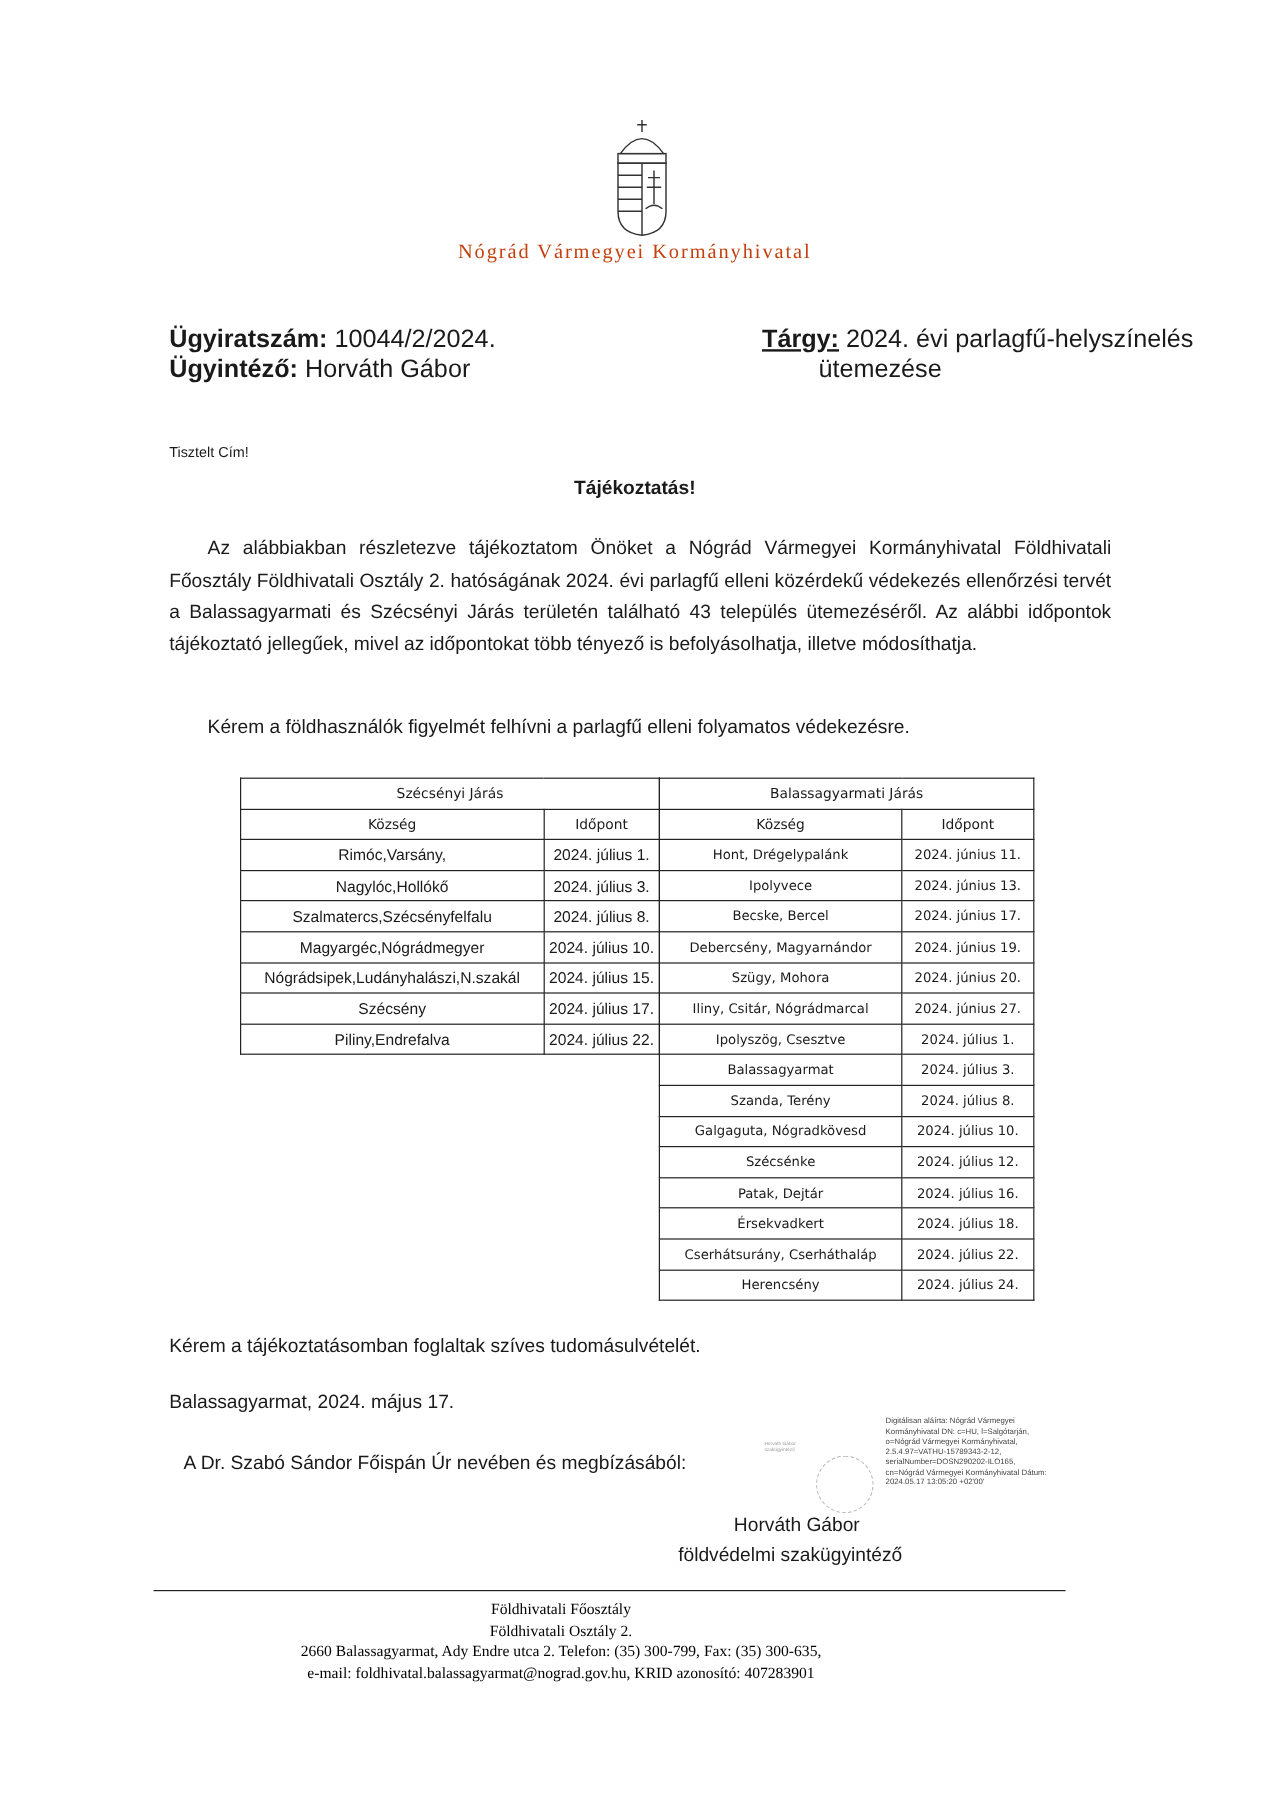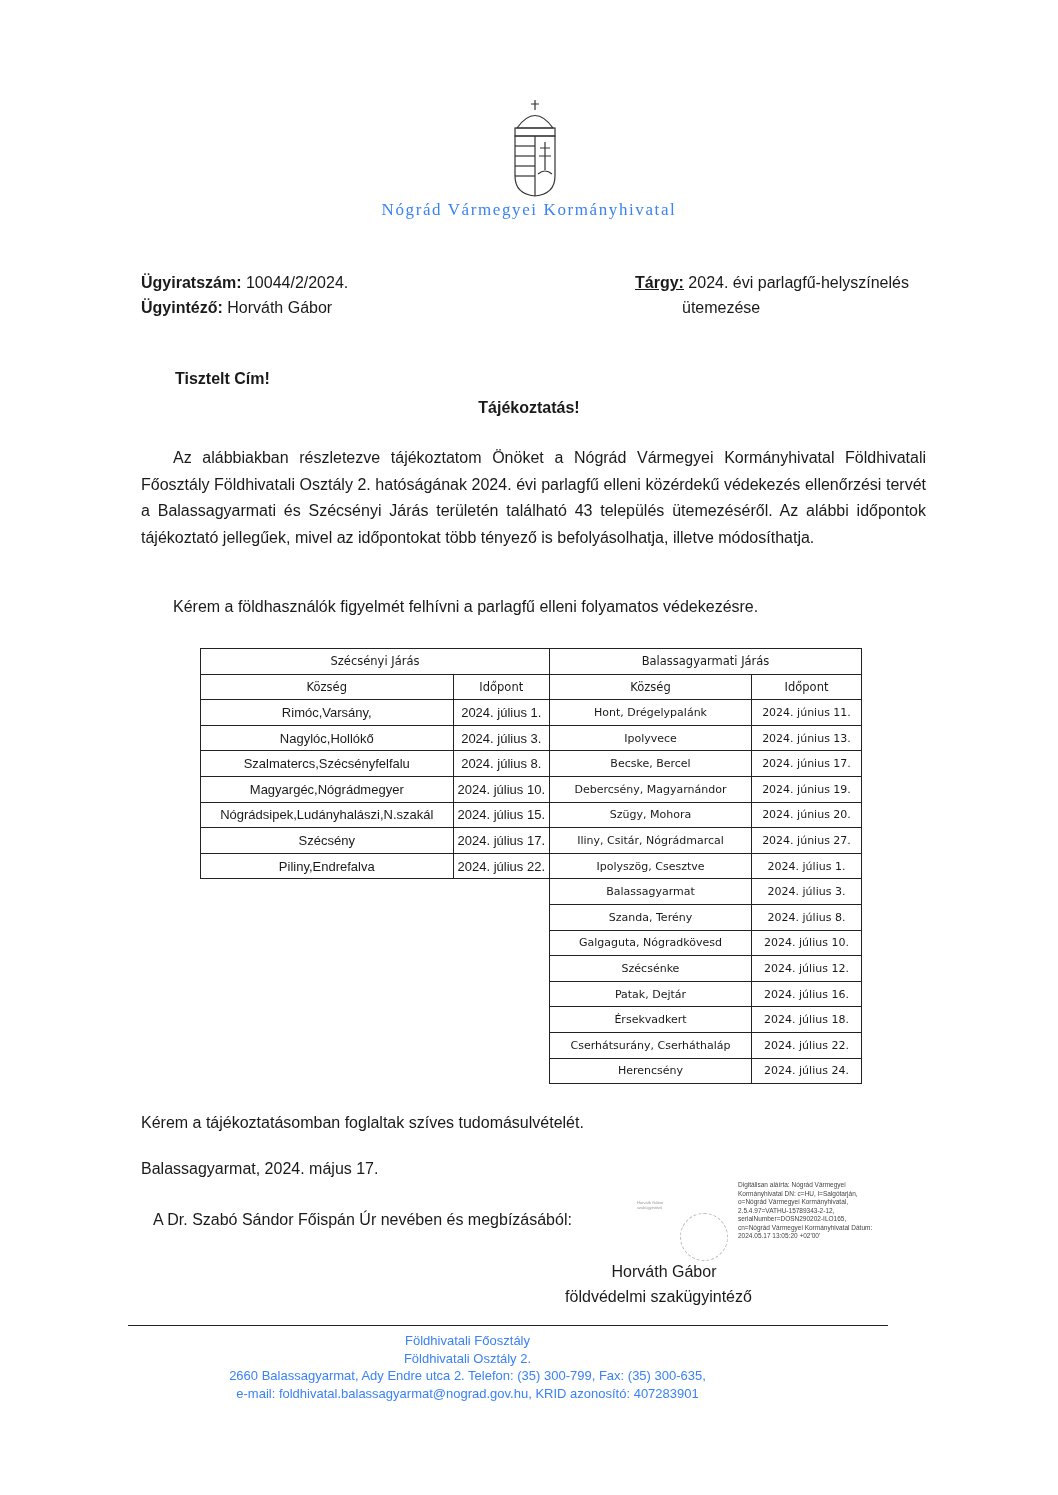--- a/index.html
+++ b/index.html
@@ -8,7 +8,7 @@
 
   .crest { position: absolute; left: 505px; top: 98px; width: 60px; width: 60px; height: 100px; }
   .agency { position: absolute; left: 0; width: 1058px; top: 200px; text-align: center;
-            font-family: "Liberation Serif", serif; font-size: 17px; letter-spacing: 1.6px; color: #3b82f6; }
+            font-family: "Liberation Serif", serif; font-size: 17px; letter-spacing: 1.6px; color: #c2410c; }
 
   .meta { position: absolute; font-size: 16px; line-height: 25px; }
   .meta b { font-weight: bold; }

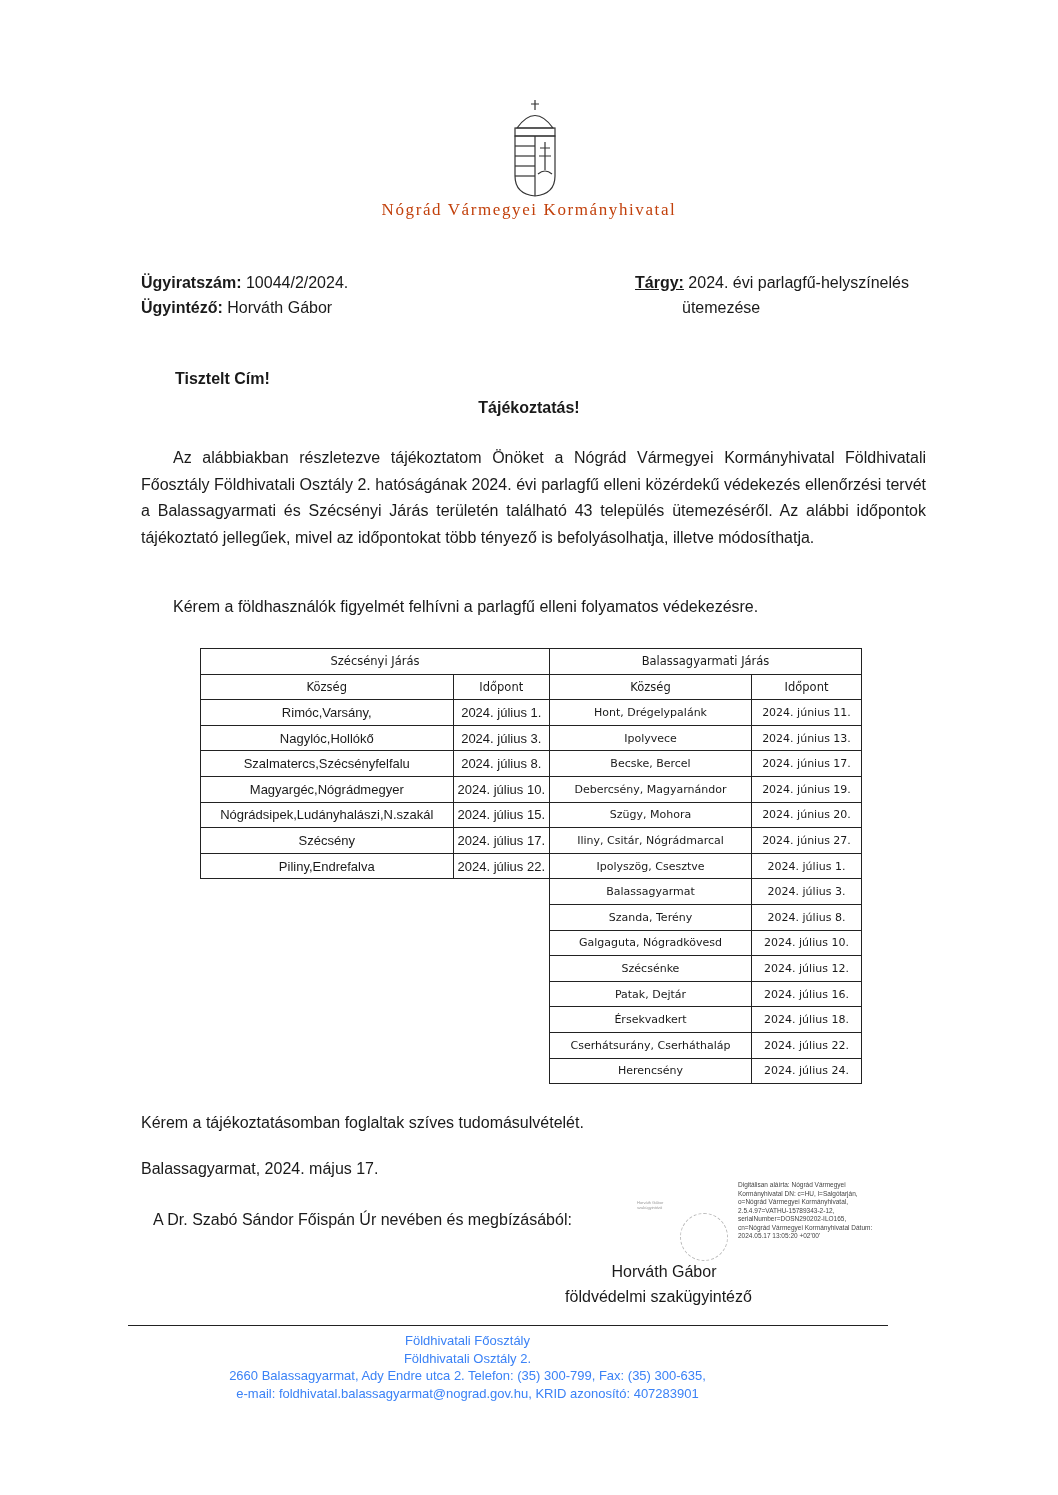--- a/index.html
+++ b/index.html
@@ -10,7 +10,7 @@
   .agency { position: absolute; left: 0; width: 1058px; top: 200px; text-align: center;
             font-family: "Liberation Serif", serif; font-size: 17px; letter-spacing: 1.6px; color: #c2410c; }
 
-  .meta { position: absolute; font-size: 16px; line-height: 25px; }
+  .meta { position: absolute; font-size: 21px; line-height: 25px; }
   .meta b { font-weight: bold; }
   .meta-left { left: 141px; top: 270px; }
   .meta-right { left: 635px; top: 270px; }

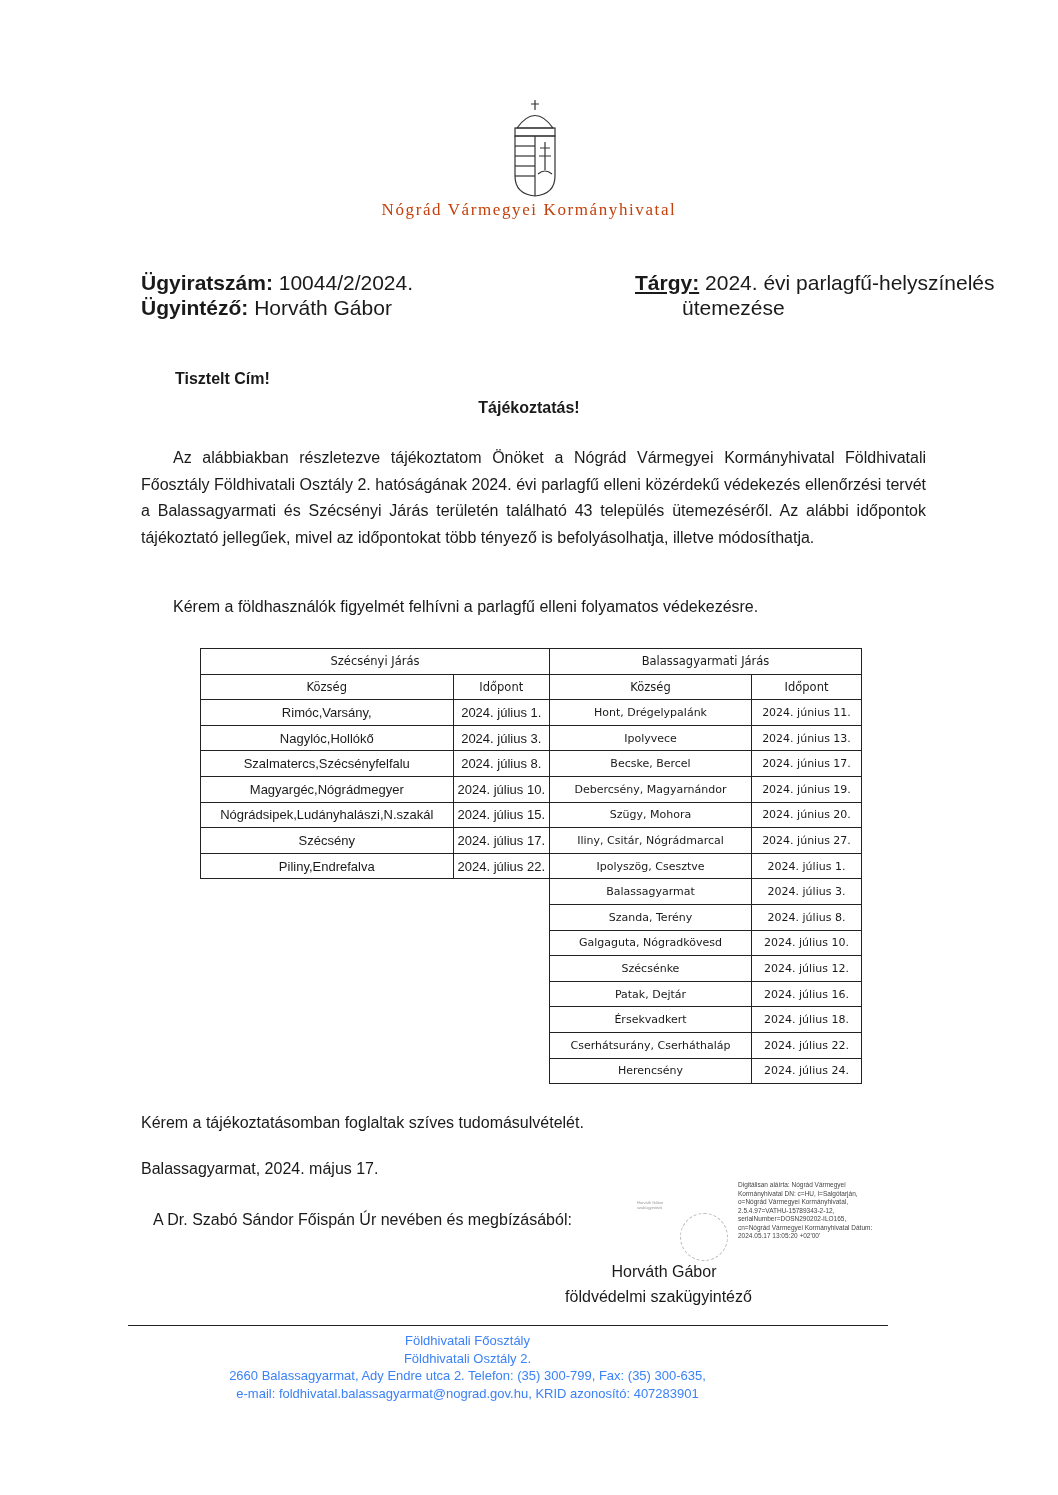--- a/index.html
+++ b/index.html
@@ -17,7 +17,7 @@
   .meta-right .u { font-weight: bold; text-decoration: underline; }
   .meta-right .cont { padding-left: 47px; }
 
-  .salutation { position: absolute; left: 141px; top: 370px; font-size: 16px; font-weight: bold; margin-left: 34px; }
+  .salutation { position: absolute; left: 141px; top: 370px; font-size: 12px; font-weight: normal; }
   .title { position: absolute; left: 0; width: 1058px; top: 399px; text-align: center; font-size: 16px; font-weight: bold; }
 
   .para { position: absolute; left: 141px; width: 785px; top: 445px; font-size: 16px; line-height: 26.5px;

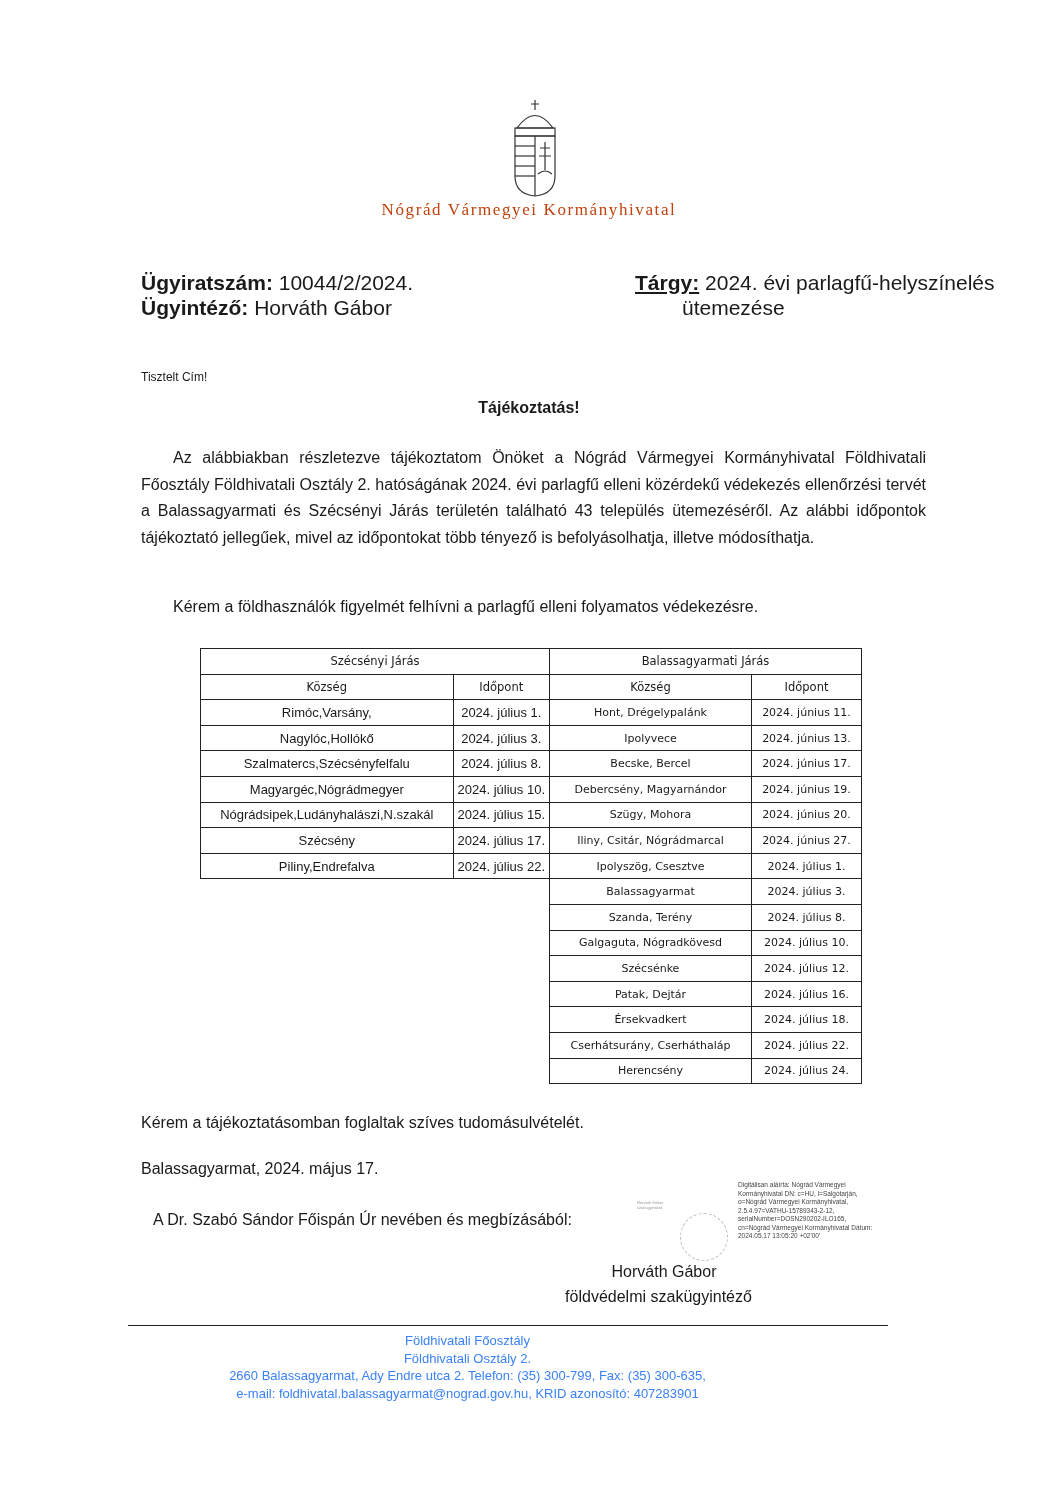--- a/index.html
+++ b/index.html
@@ -48,7 +48,7 @@
 
   .footer-line { position: absolute; left: 128px; width: 760px; top: 1325px; border-top: 1.4px solid #222; }
   .footer { position: absolute; left: 0; width: 935px; top: 1332px; text-align: center;
-            font-family: Liberation Sans, sans-serif; font-size: 13px; line-height: 17.5px; color: #3b82f6; }
+            font-family: Liberation Serif, serif; font-size: 13px; line-height: 17.5px; color: #000000; }
 </style>
 </head>
 <body>

